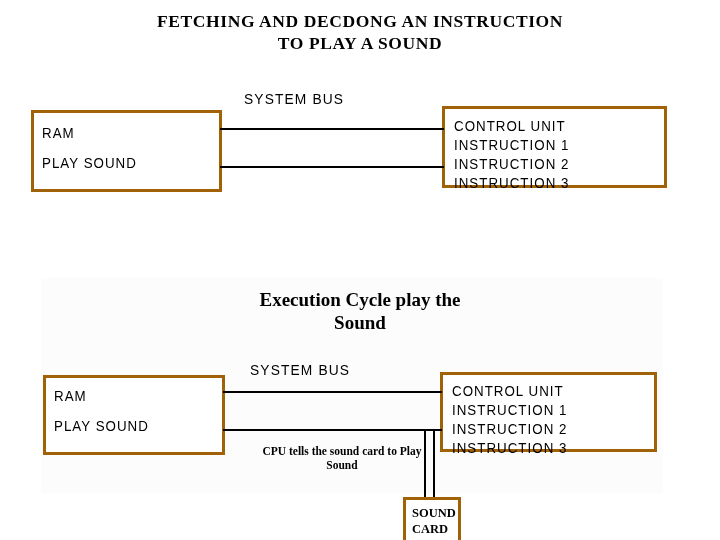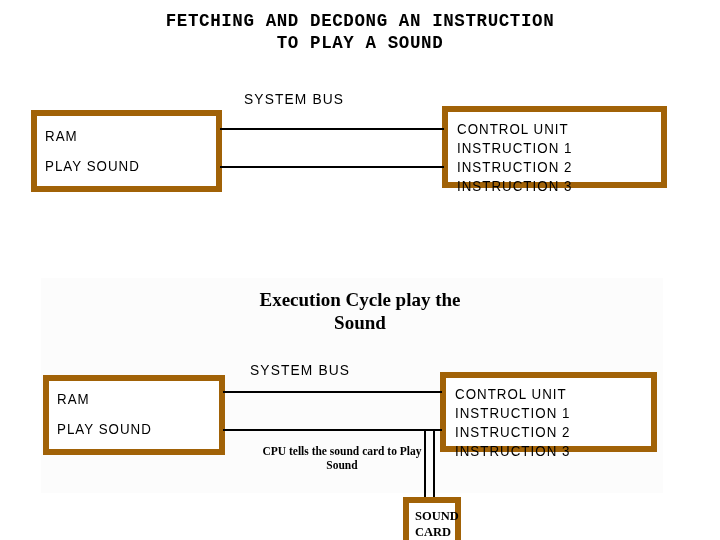--- a/index.html
+++ b/index.html
@@ -29,7 +29,7 @@
     left: 0;
     width: 720px;
     text-align: center;
-    font-family: Liberation Mono, monospace;
+    font-family: Liberation Serif, serif;
     font-weight: bold;
     font-size: 17.5px;
     letter-spacing: 0.6px;

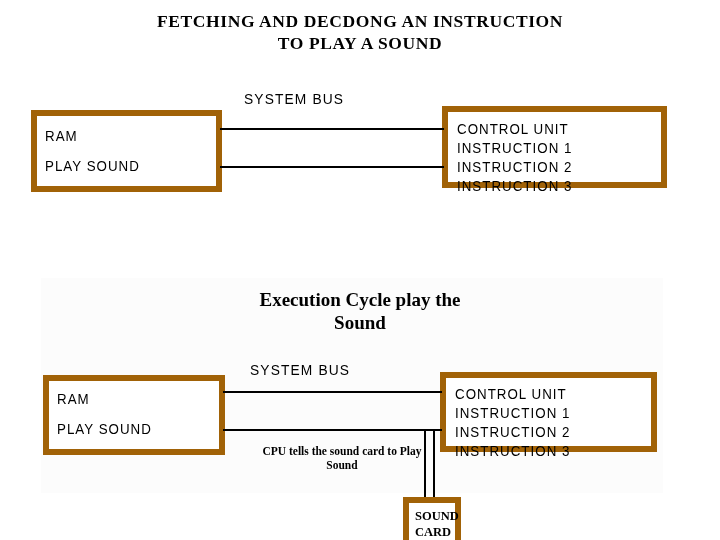--- a/index.html
+++ b/index.html
@@ -61,7 +61,7 @@
   .box {
     position: absolute;
     background: #ffffff;
-    border: 6px solid #a16207;
+    border: 3px solid #a16207;
     box-sizing: border-box;
   }
   .box-text {

